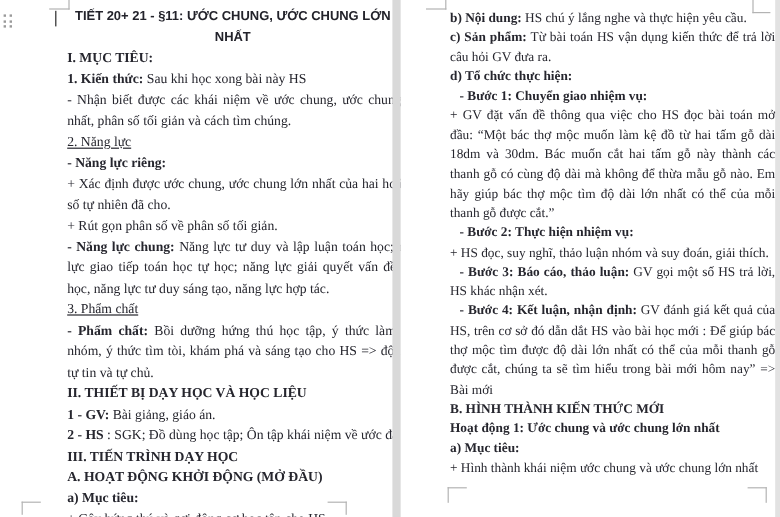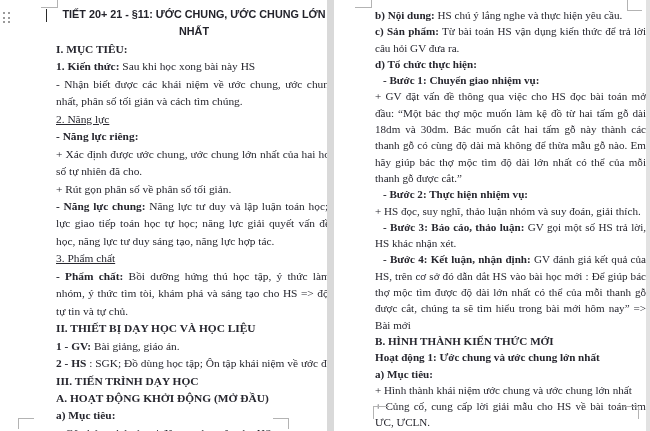--- a/index.html
+++ b/index.html
@@ -99,7 +99,6 @@
           <p class="para heading"><span>Hoạt động 1: Ước chung và ước chung lớn nhất</span></p>
           <p class="para heading"><span>a) Mục tiêu:</span></p>
           <p class="para "><span>+ Hình thành khái niệm ước chung và ước chung lớn nhất</span></p>
-          <p class="para "><span>+ Củng cố, cung cấp lời giải mẫu cho HS về bài toán tìm ƯC, ƯCLN.</span></p>
           <p class="para "></p>
         </div>
     </div>

